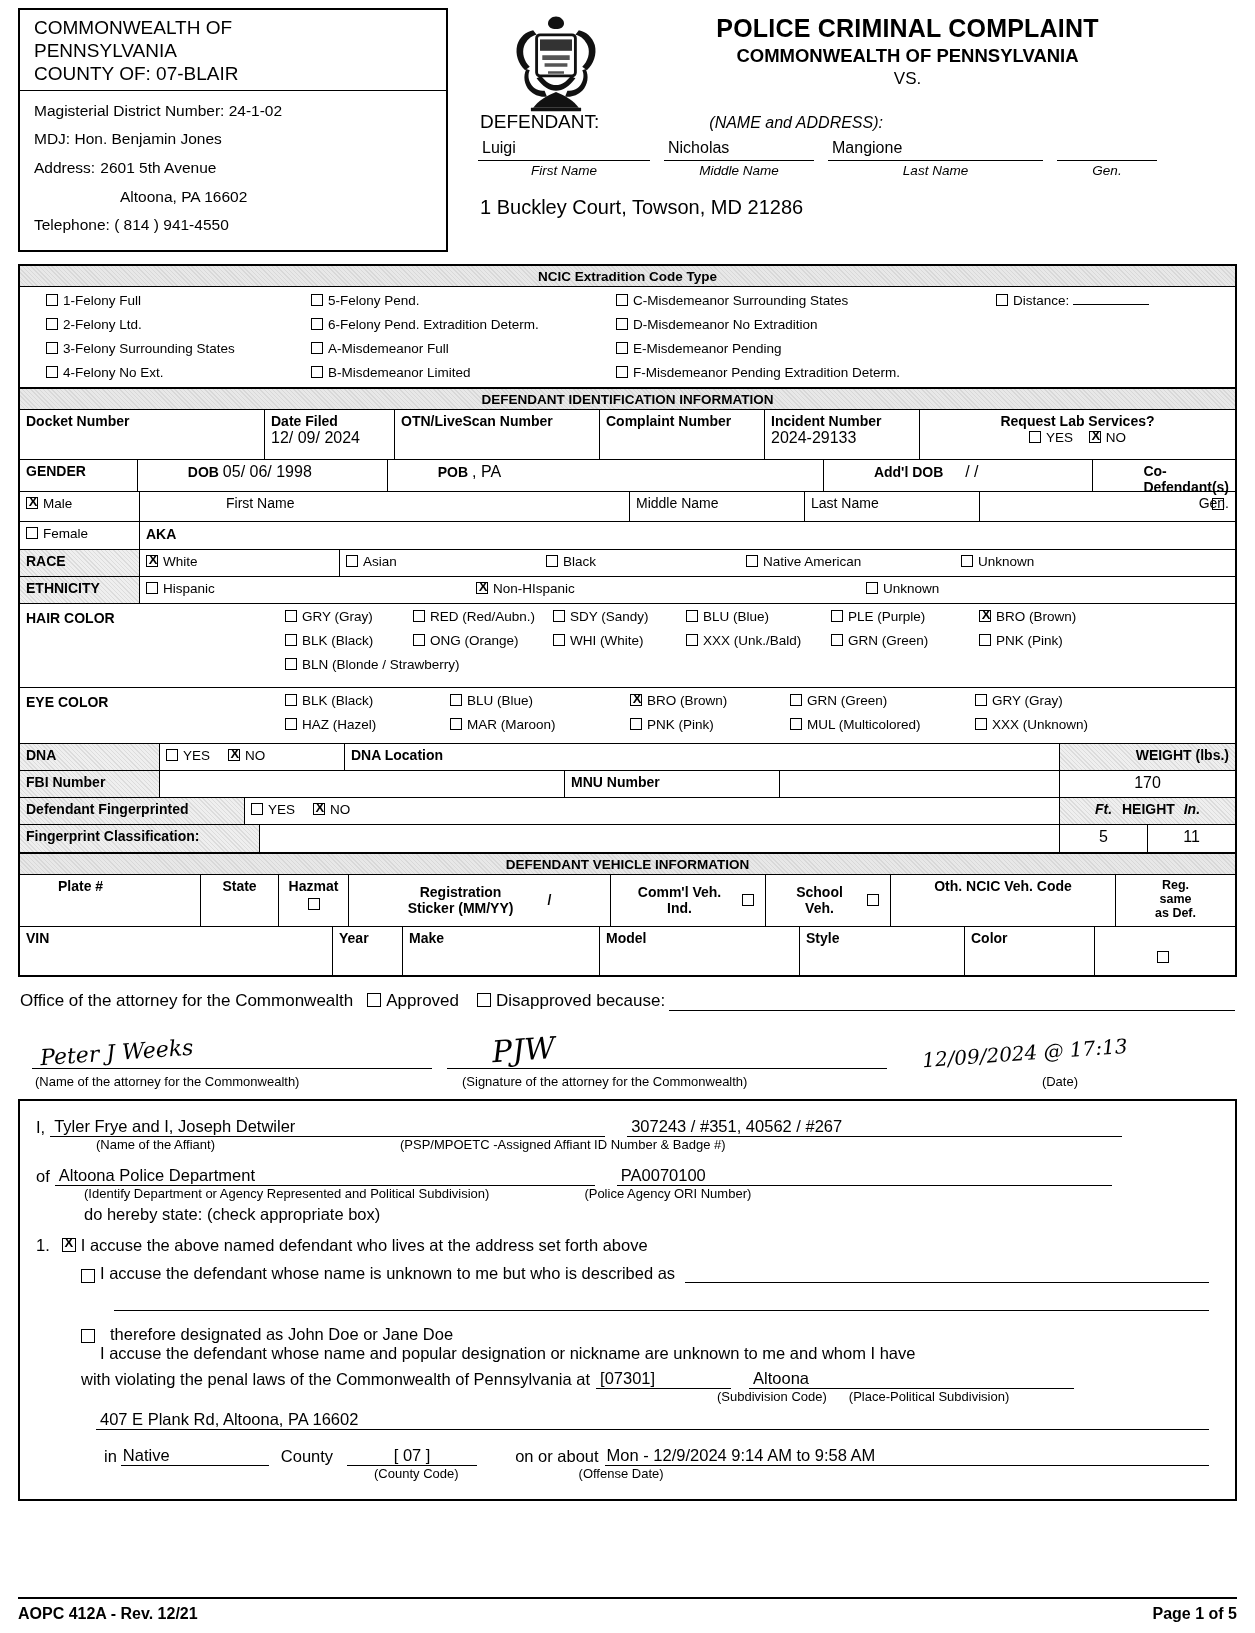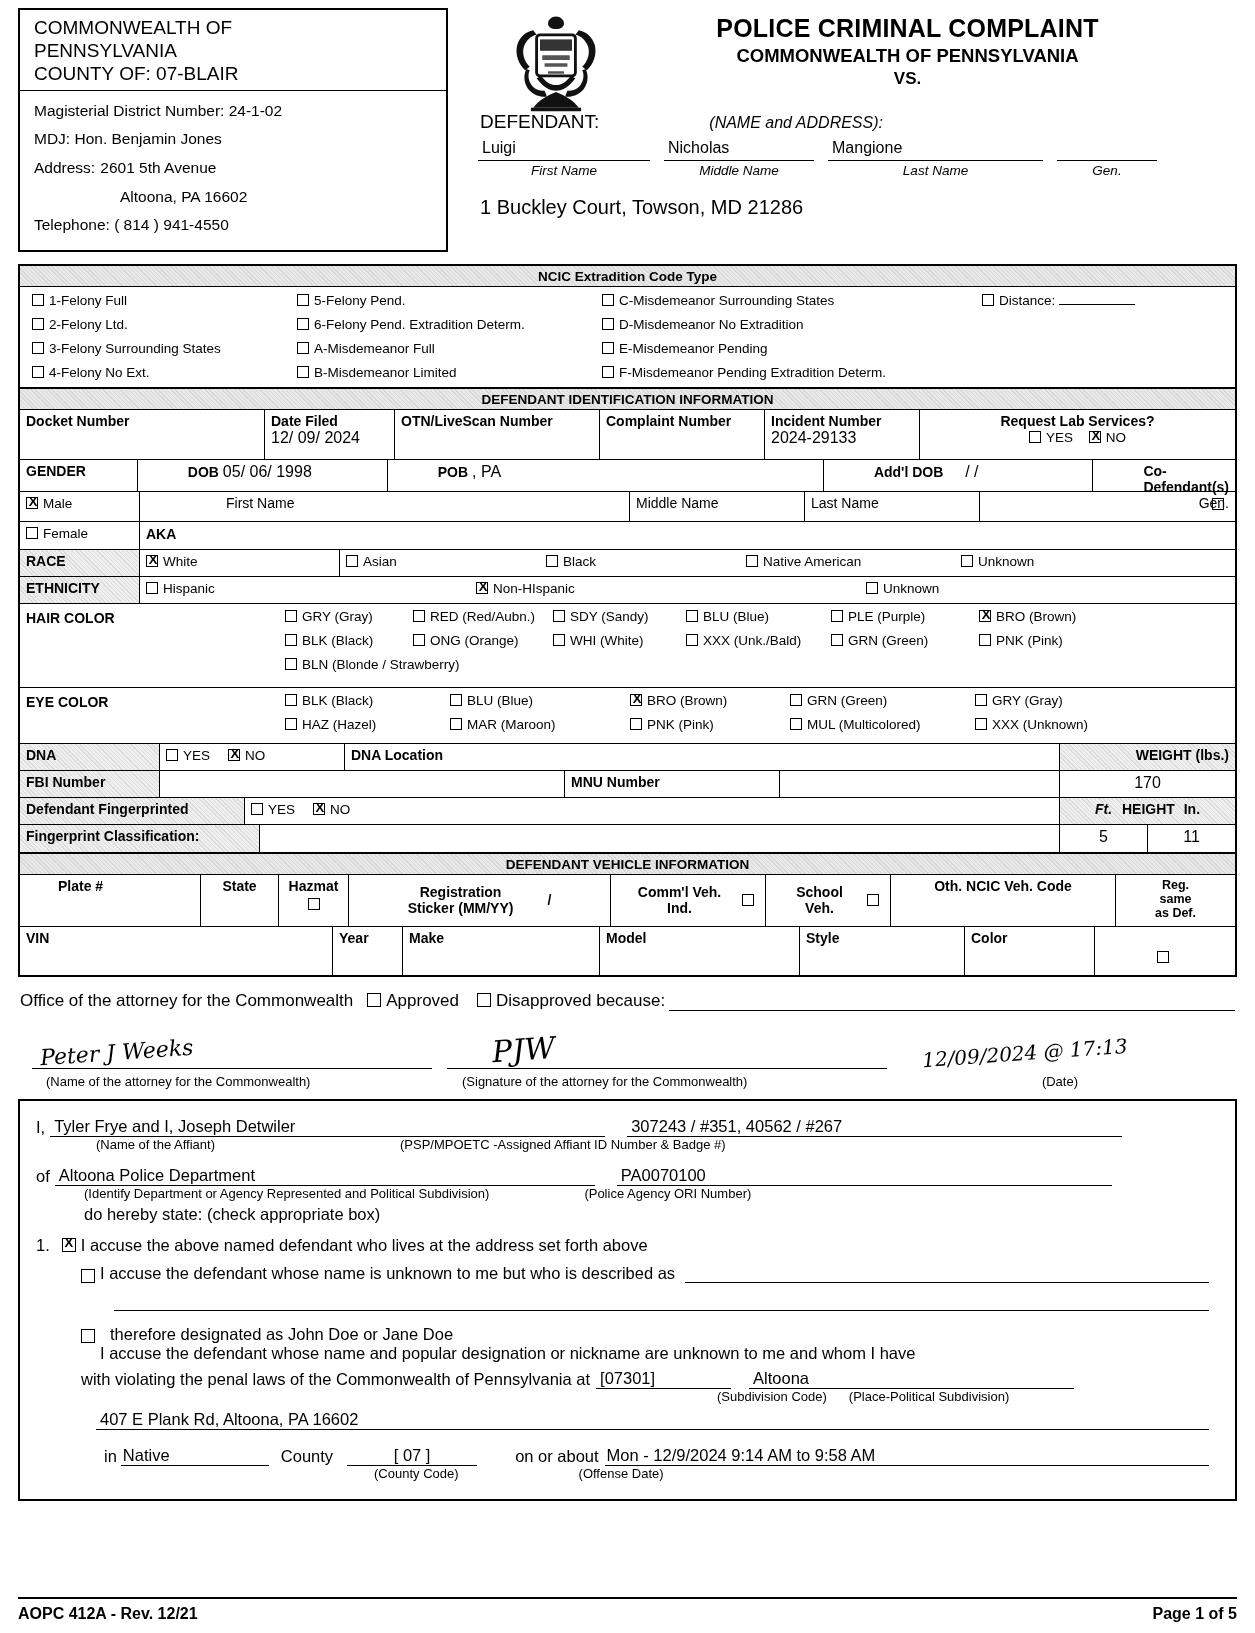--- a/index.html
+++ b/index.html
@@ -28,7 +28,7 @@
   .title-block { text-align:center; padding-left:110px; padding-top:6px; }
   .t1 { font-size:25px; font-weight:bold; letter-spacing:.2px; }
   .t2 { font-size:18.5px; font-weight:bold; margin-top:2px; }
-  .t3 { font-size:17px; font-weight:bold; margin-top:2px; }
+  .t3 { font-size:17px; font-weight:normal; margin-top:2px; }
 
   .def-row { margin-top:22px; display:flex; align-items:baseline; }
   .def-label { font-size:19px; padding-left:12px; }

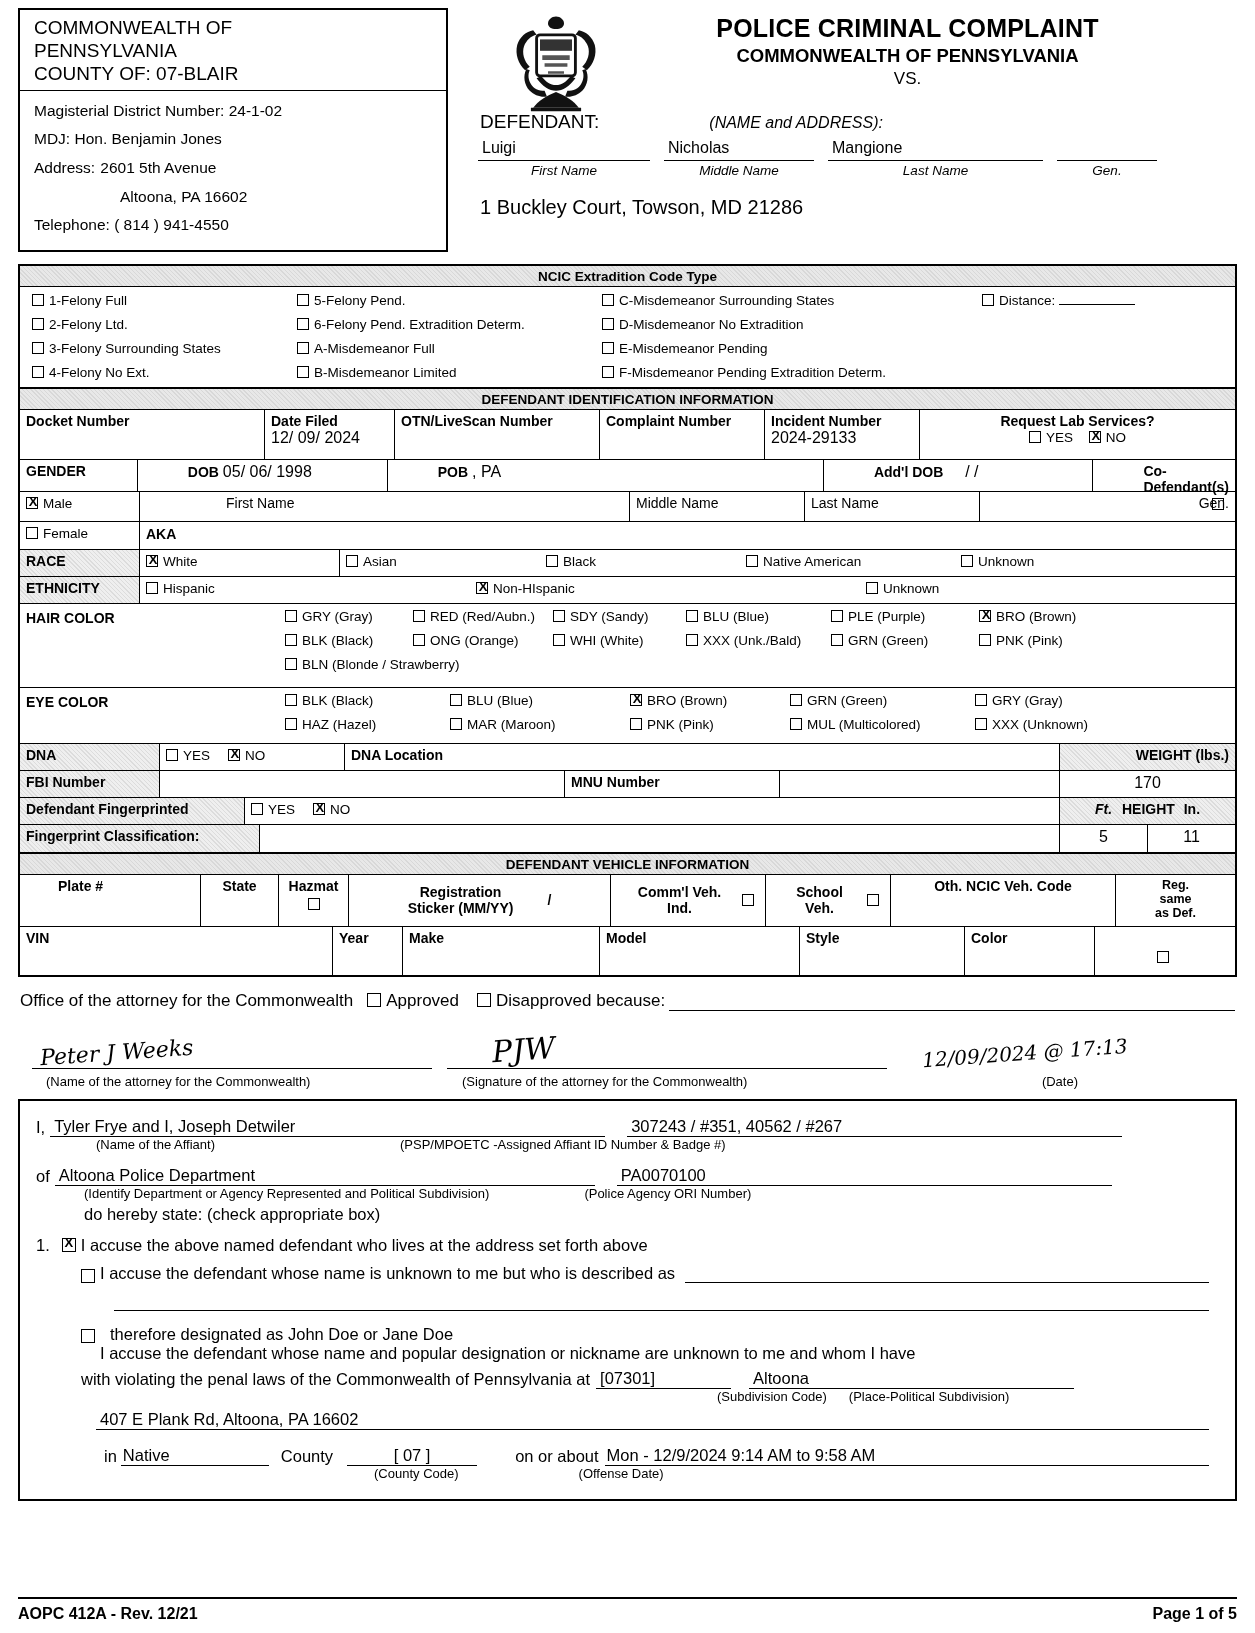--- a/index.html
+++ b/index.html
@@ -62,7 +62,7 @@
   .opt { font-size:13.5px; white-space:nowrap; }
 
   
-  .ncic { padding:6px 8px 7px 12px; }
+  .ncic { padding:6px 8px 7px 26px; }
   .ncic-grid { display:grid; grid-template-columns:265px 305px 380px auto; row-gap:9px; }
 
   

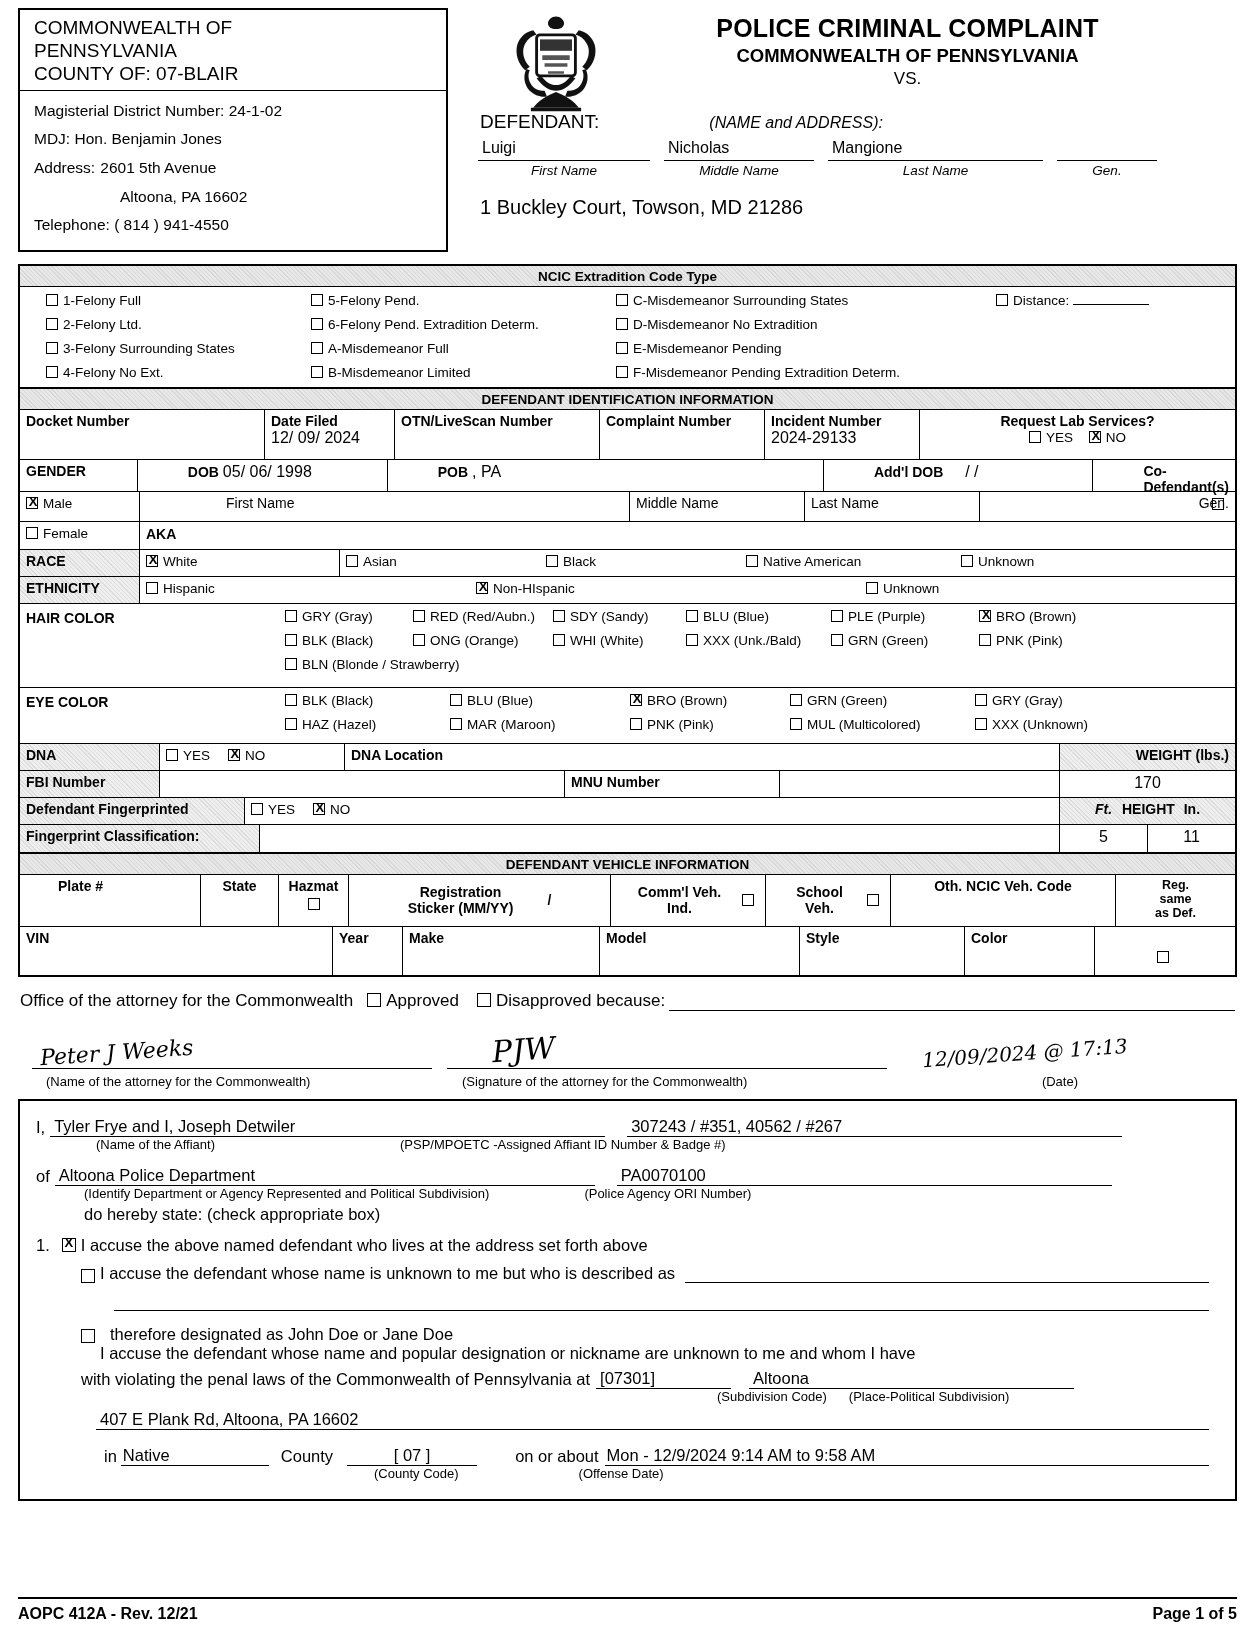--- a/index.html
+++ b/index.html
@@ -399,7 +399,7 @@
       <div class="cell shade" style="width:175px;text-align:center;">
         <span class="hdr" style="font-style:italic;">Ft.</span>
         <span class="hdr" style="margin-left:6px;">HEIGHT</span>
-        <span class="hdr" style="margin-left:5px;">In.</span>
+        <span class="hdr" style="font-style:italic;margin-left:5px;">In.</span>
       </div>
     </div>
 

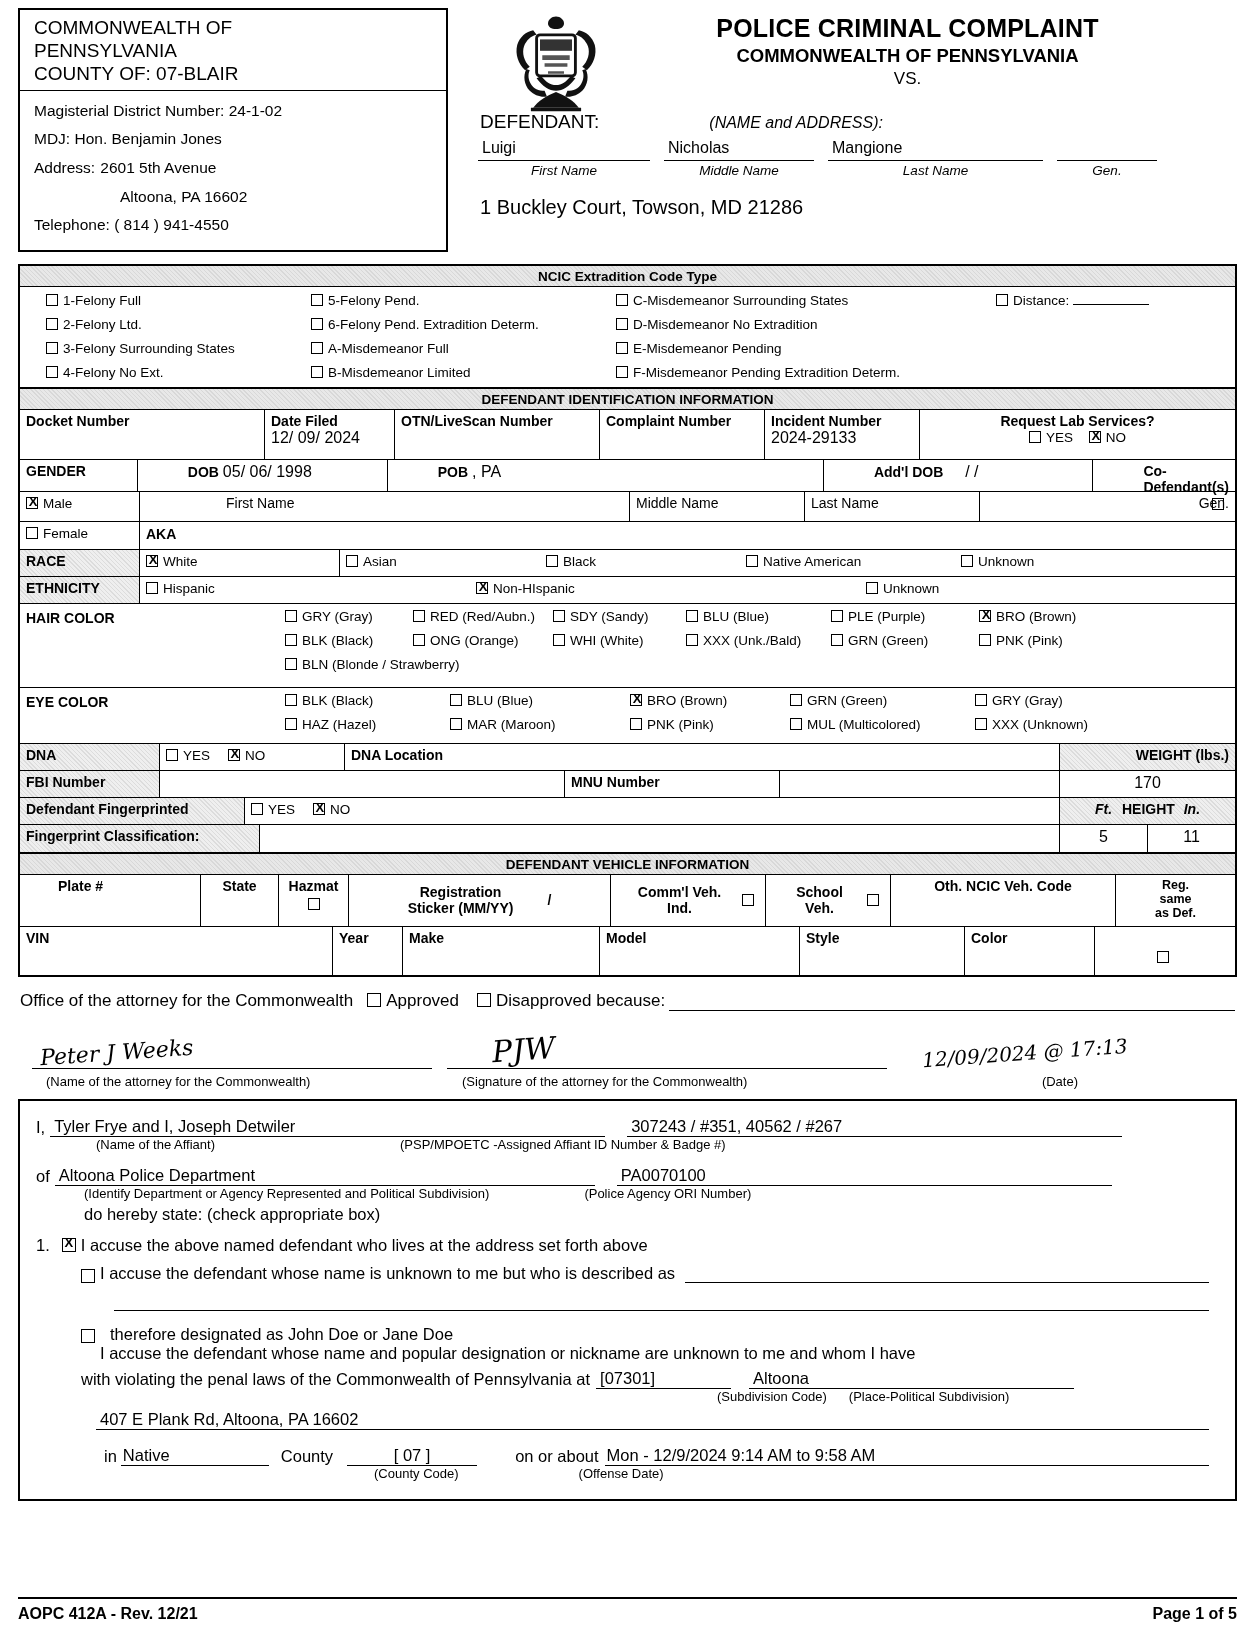--- a/index.html
+++ b/index.html
@@ -500,7 +500,7 @@
   <div class="sigarea">
     <div class="hand" style="left:18px;bottom:26px;">Peter J Weeks</div>
     <div class="sigline" style="left:10px;width:400px;"></div>
-    <div class="sigcap" style="left:24px;">(Name of the attorney for the Commonwealth)</div>
+    <div class="sigcap" style="left:13px;">(Name of the attorney for the Commonwealth)</div>
 
     <div class="hand" style="left:470px;bottom:24px;font-size:30px;">PJW</div>
     <div class="sigline" style="left:425px;width:440px;"></div>

